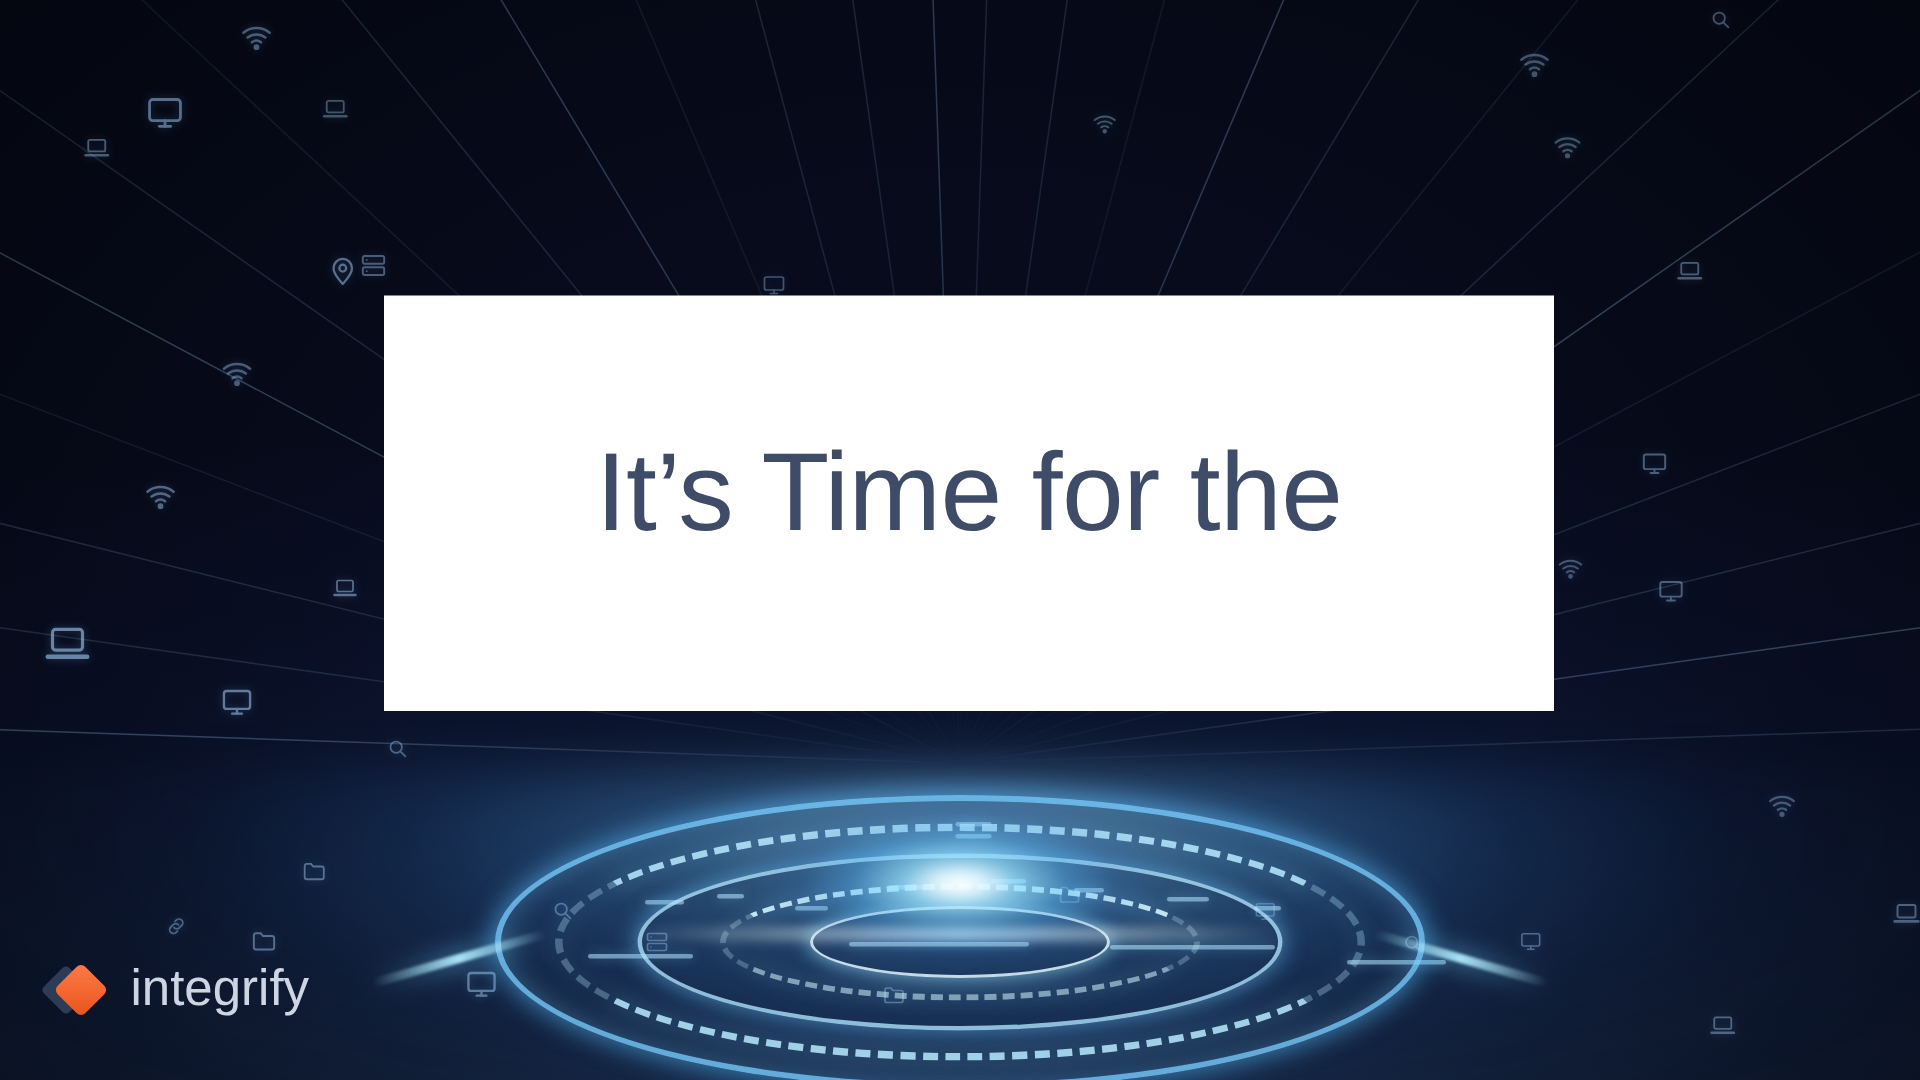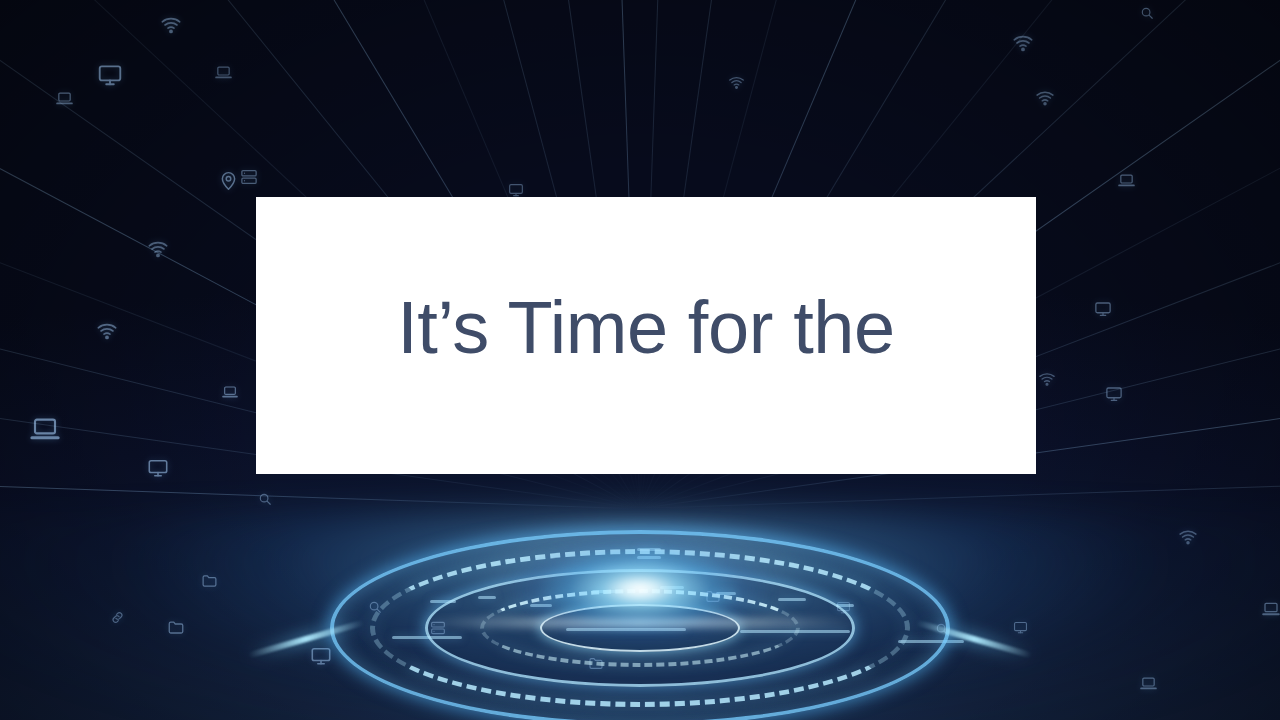--- a/index.html
+++ b/index.html
@@ -565,6 +565,13 @@
     <div class="title-line" id="title-line-1">It’s Time for the</div>
   </div>
 
+  <div id="logo">
+    <div id="logo-mark">
+      <div id="logo-diamond-back"></div>
+      <div id="logo-diamond-front"></div>
+    </div>
+    <div id="logo-text">integrify</div>
+  </div>
 
 </div>
 

